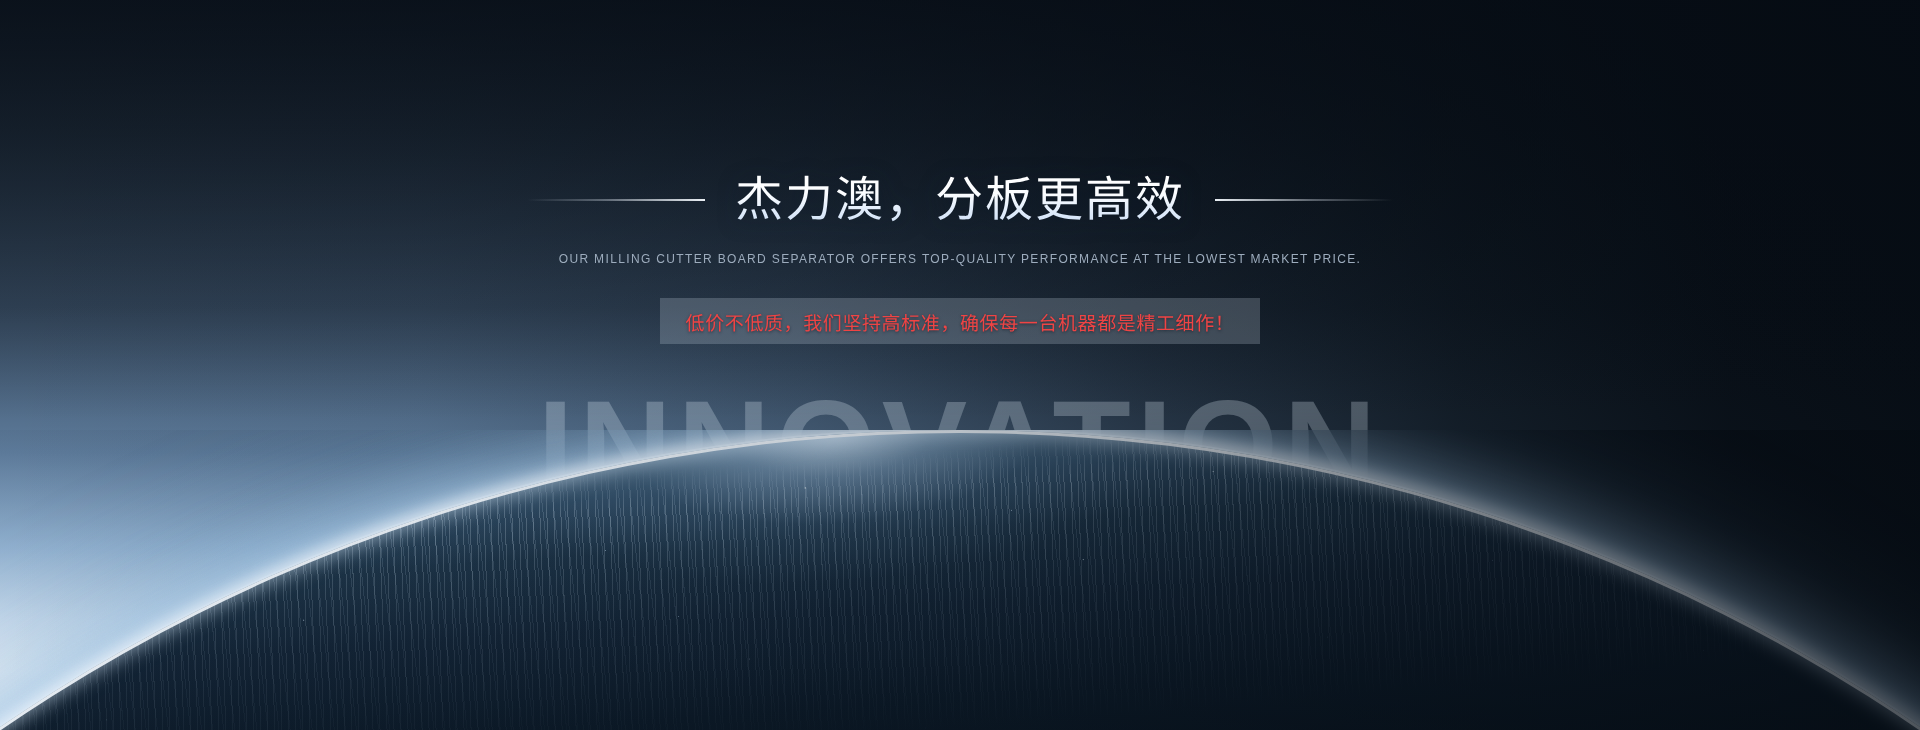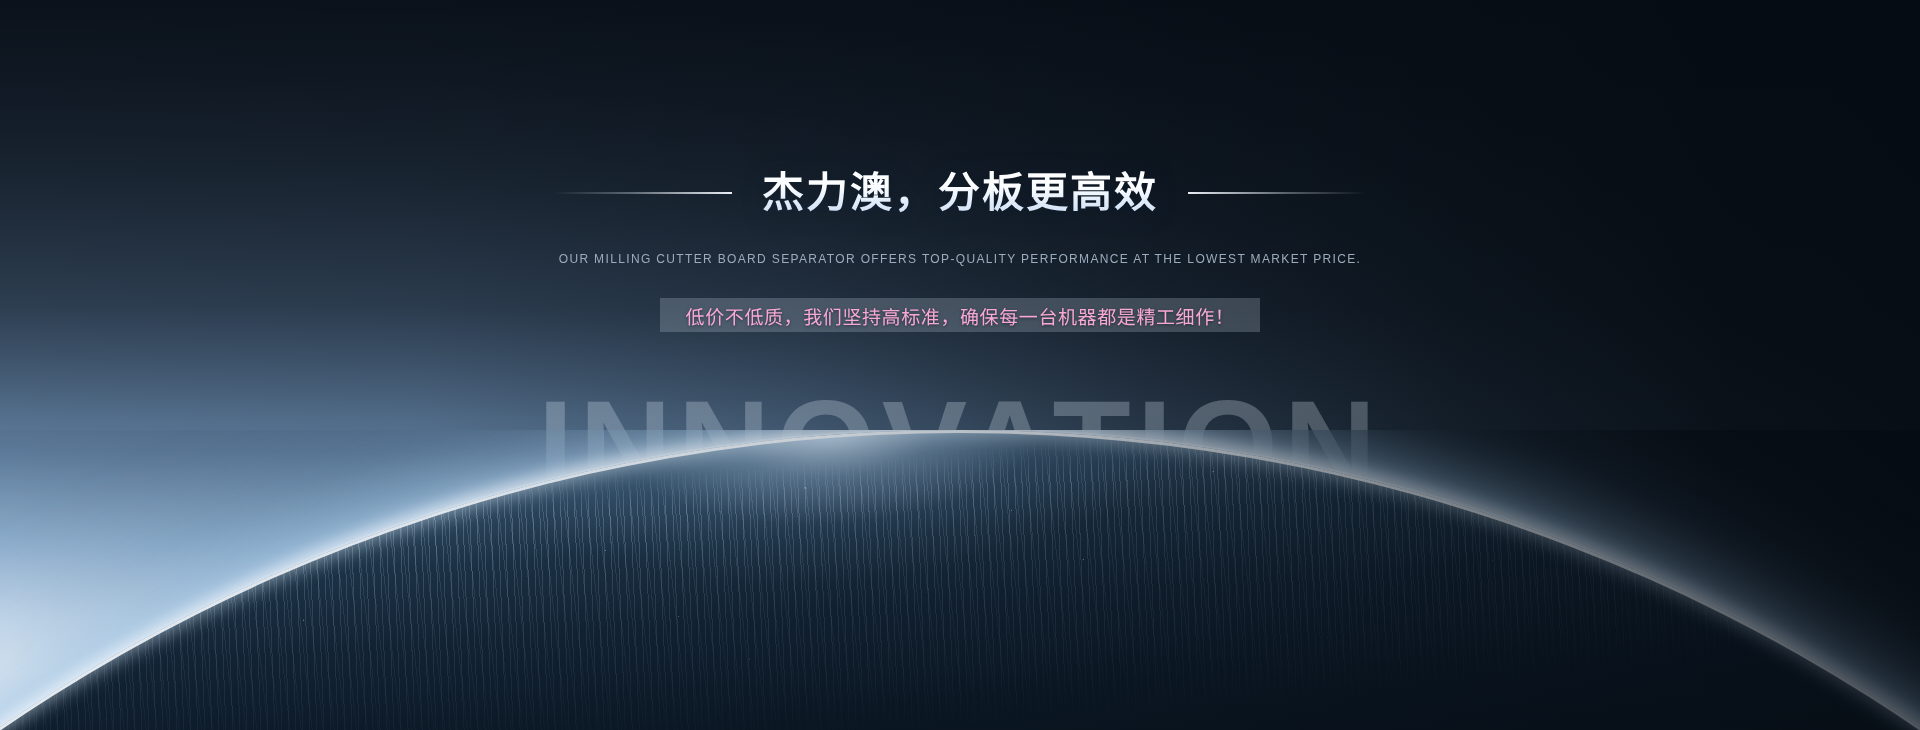--- a/index.html
+++ b/index.html
@@ -291,8 +291,8 @@
   }
 
   .headline {
-    font-size: 42px;
-    font-weight: 700;
+    font-size: 48px;
+    font-weight: 400;
     line-height: 1.08;
     letter-spacing: 2px;
     white-space: nowrap;

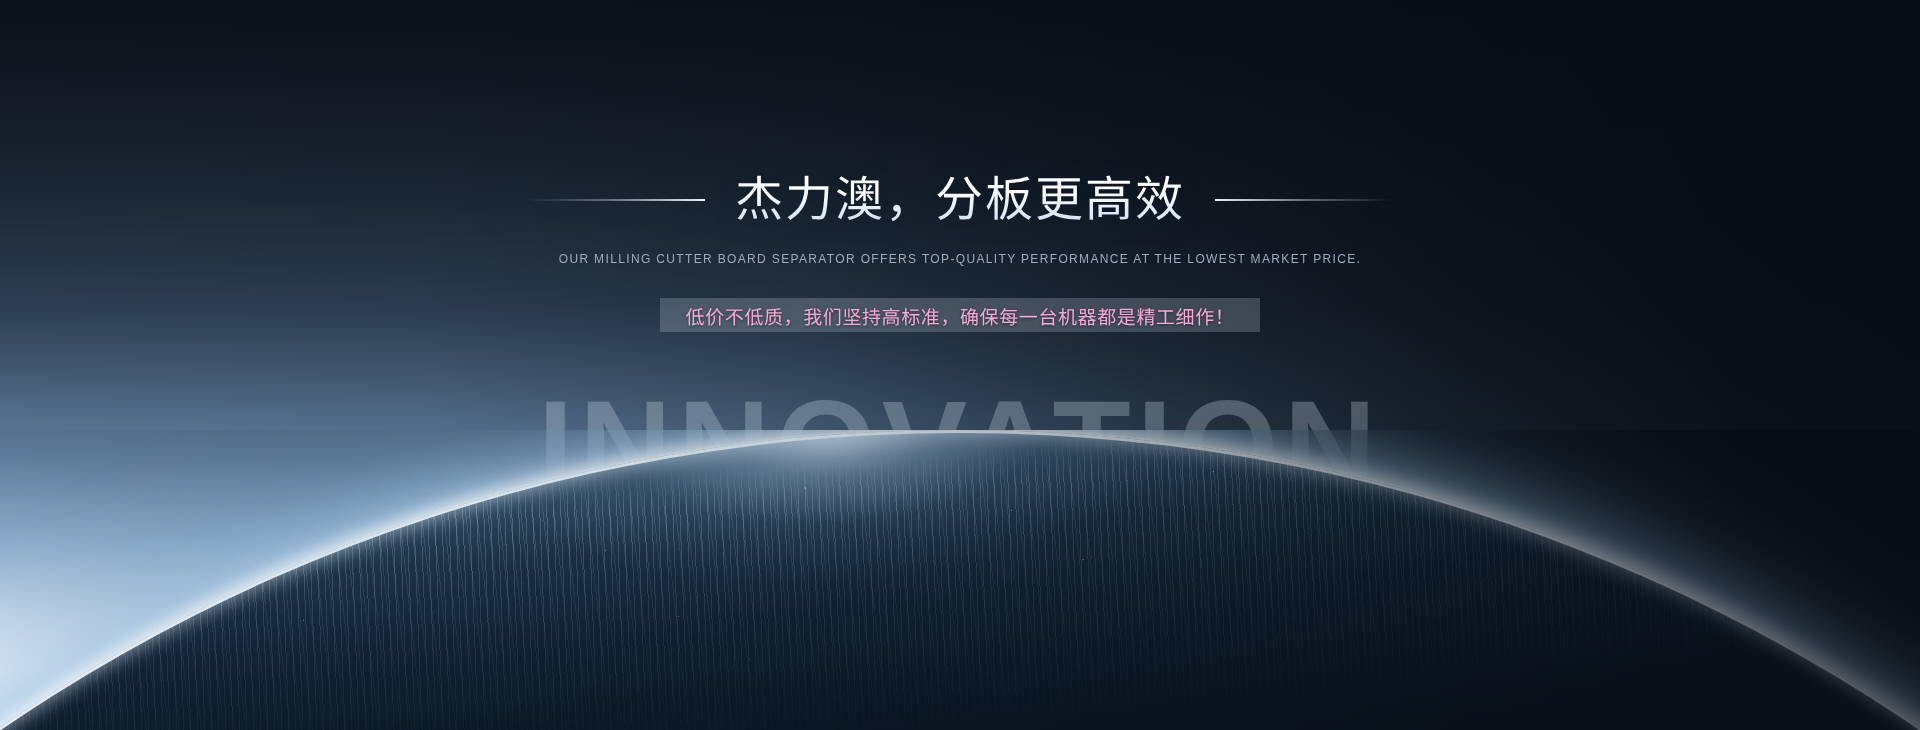--- a/index.html
+++ b/index.html
@@ -333,12 +333,12 @@
     display: inline-flex;
     align-items: center;
     justify-content: center;
-    height: 34px;
+    height: 46px;
     padding: 0 26px;
     min-width: 572px;
     box-sizing: border-box;
     background: rgba(214,228,242,0.22);
-    color: #f9a8d4;
+    color: #ef4444;
     font-size: 19px;
     font-weight: 400;
     letter-spacing: 0.6px;

